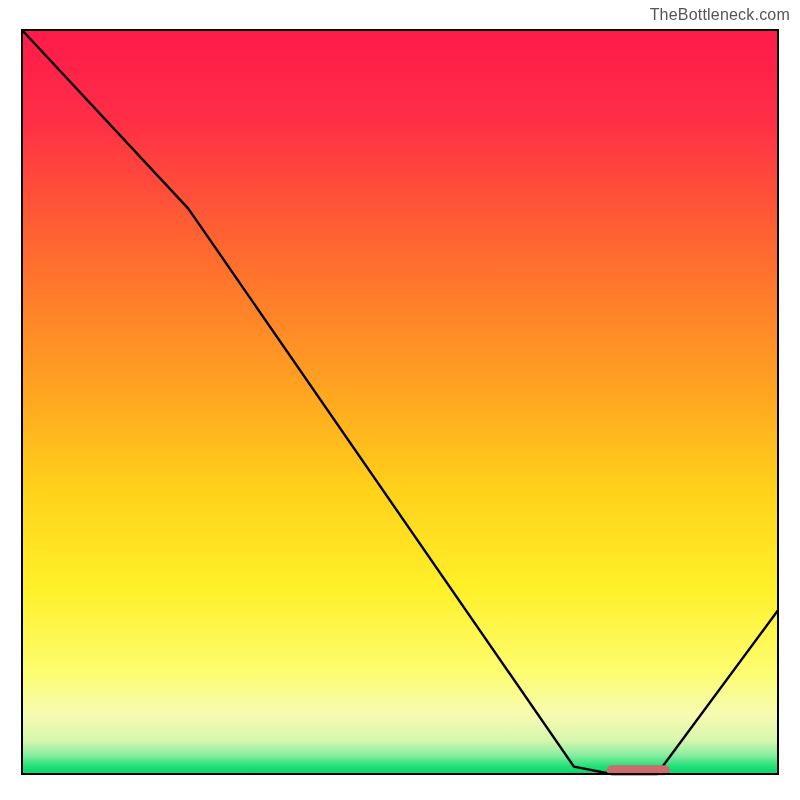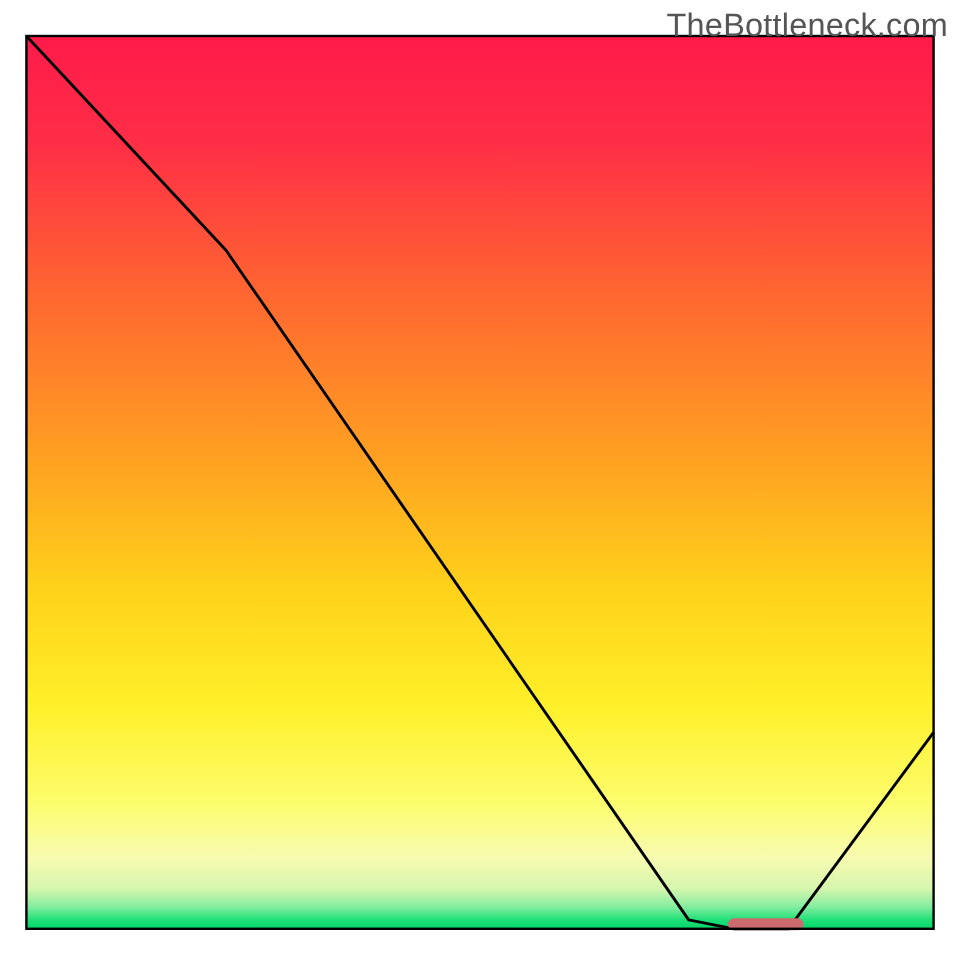--- a/index.html
+++ b/index.html
@@ -20,7 +20,7 @@
     top: 6px;
     right: 10px;
     color: #555;
-    font-size: 27px;
+    font-size: 16px;
     font-weight: 400;
     letter-spacing: 0.2px;
     font-family: Arial, Helvetica, sans-serif;

